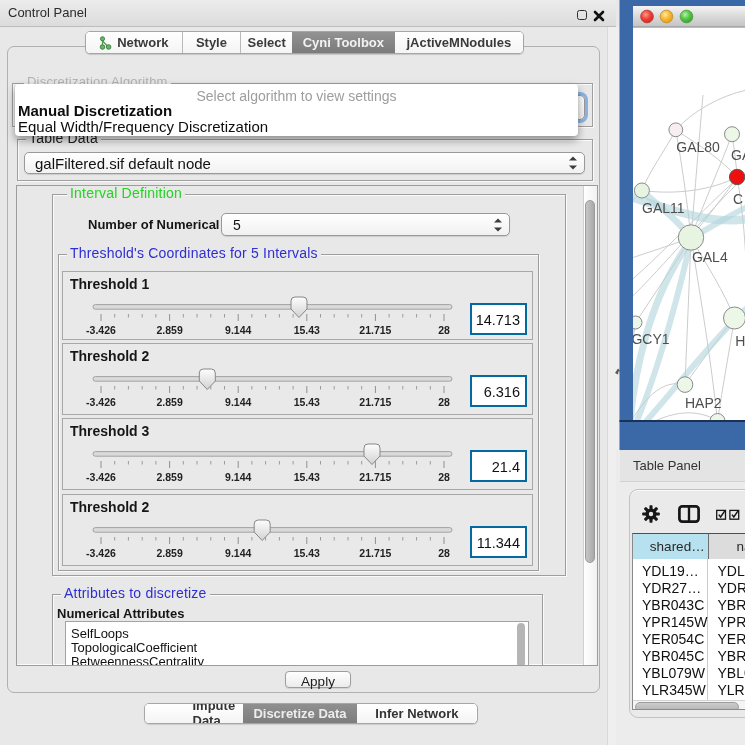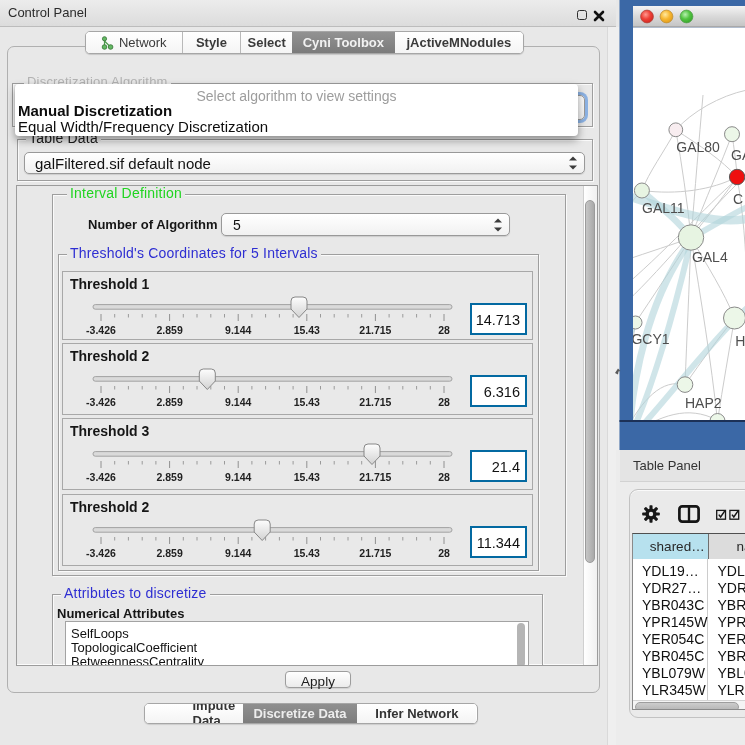--- a/index.html
+++ b/index.html
@@ -30,7 +30,7 @@
 </div>
 <div class="abs" style="left:7px;top:46px;width:593px;height:647px;border:1px solid #b0b0b0;border-radius:7px;background:#e8e8e8;"></div>
 <div class="abs" style="left:85px;top:31px;width:439px;height:23px;border:1px solid #a6a6a6;border-radius:5px;background:#fff;display:flex;overflow:hidden;box-shadow:0 1px 1px rgba(0,0,0,0.15);">
-<div style="width:96px;height:100%;display:flex;align-items:center;justify-content:center;font-size:13px;font-weight:normal;background:linear-gradient(#ffffff,#f4f4f4);color:#3a3a3a;"><svg width="13" height="14" viewBox="0 0 13 14" style="margin-right:5px;">
+<div style="width:96px;height:100%;display:flex;align-items:center;justify-content:center;font-size:13px;font-weight:bold;background:linear-gradient(#ffffff,#f4f4f4);color:#3a3a3a;"><svg width="13" height="14" viewBox="0 0 13 14" style="margin-right:5px;">
           <path d="M3.5 3.5 L3.5 10.5 M3.5 5 L9 10.5" stroke="#4e9a4e" stroke-width="1.2" fill="none"></path>
           <circle cx="3.5" cy="2.8" r="2.1" fill="#63b963" stroke="#3e7a3e" stroke-width="0.9"></circle>
           <circle cx="3.5" cy="11" r="2.3" fill="#63b963" stroke="#3e7a3e" stroke-width="0.9"></circle>

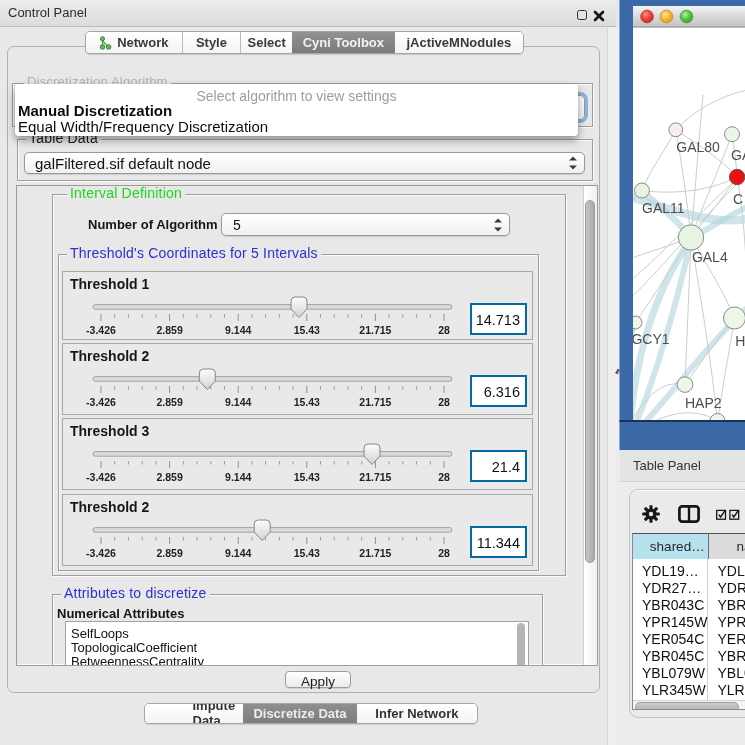--- a/index.html
+++ b/index.html
@@ -69,7 +69,7 @@
 <div class="abs etched" style="left:35px;top:8px;width:514px;height:382px;"></div>
 <div class="gtitle" style="left:50px;top:1px;color:#21d421;">Interval Definition</div>
 
-<div class="abs" style="left:71px;top:31px;font-size:13px;font-weight:bold;color:#161616;">Number of Algorithm</div>
+<div class="abs" style="left:71px;top:31px;font-size:13px;font-weight:bold;color:#161616;">Number of Numerical</div>
 <div class="combo" style="left:204px;top:27px;width:289px;height:23px;">
   <div class="abs" style="left:11px;top:0;height:23px;line-height:22px;font-size:14px;color:#111;">5</div>
   <div class="cararea">

